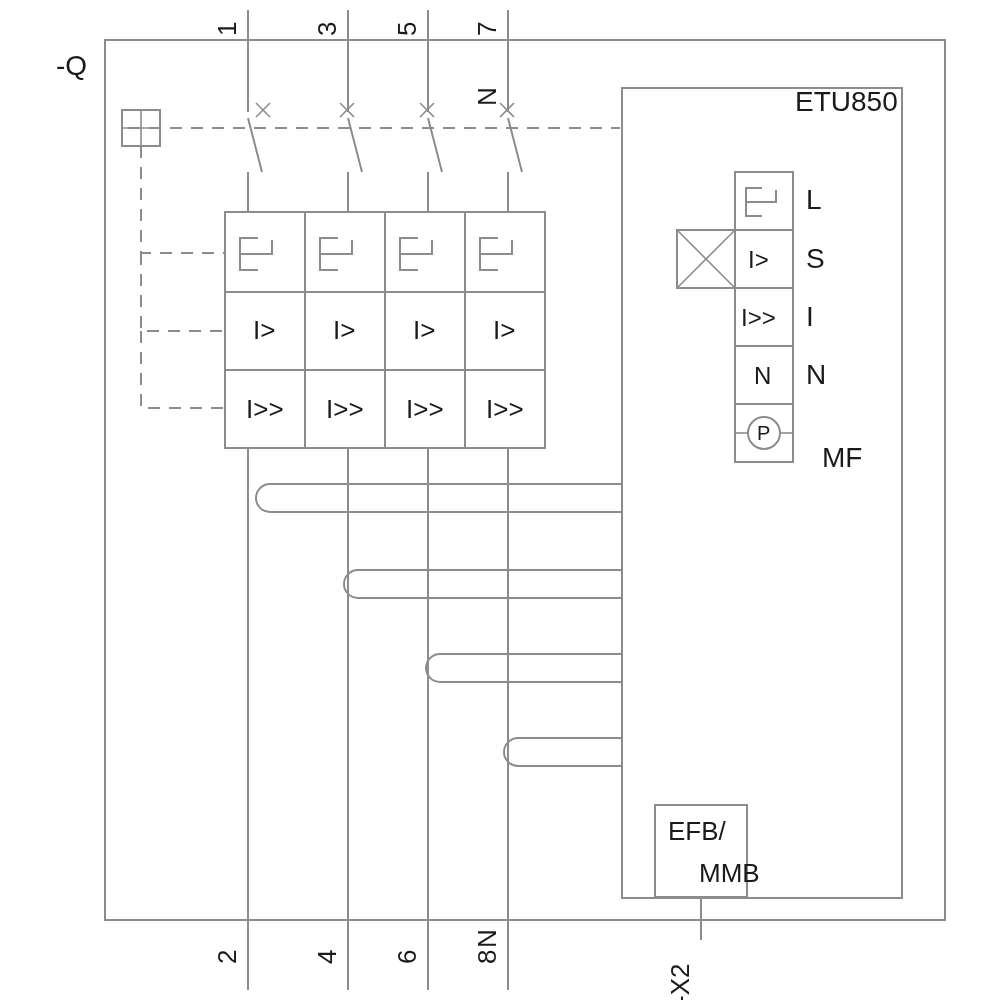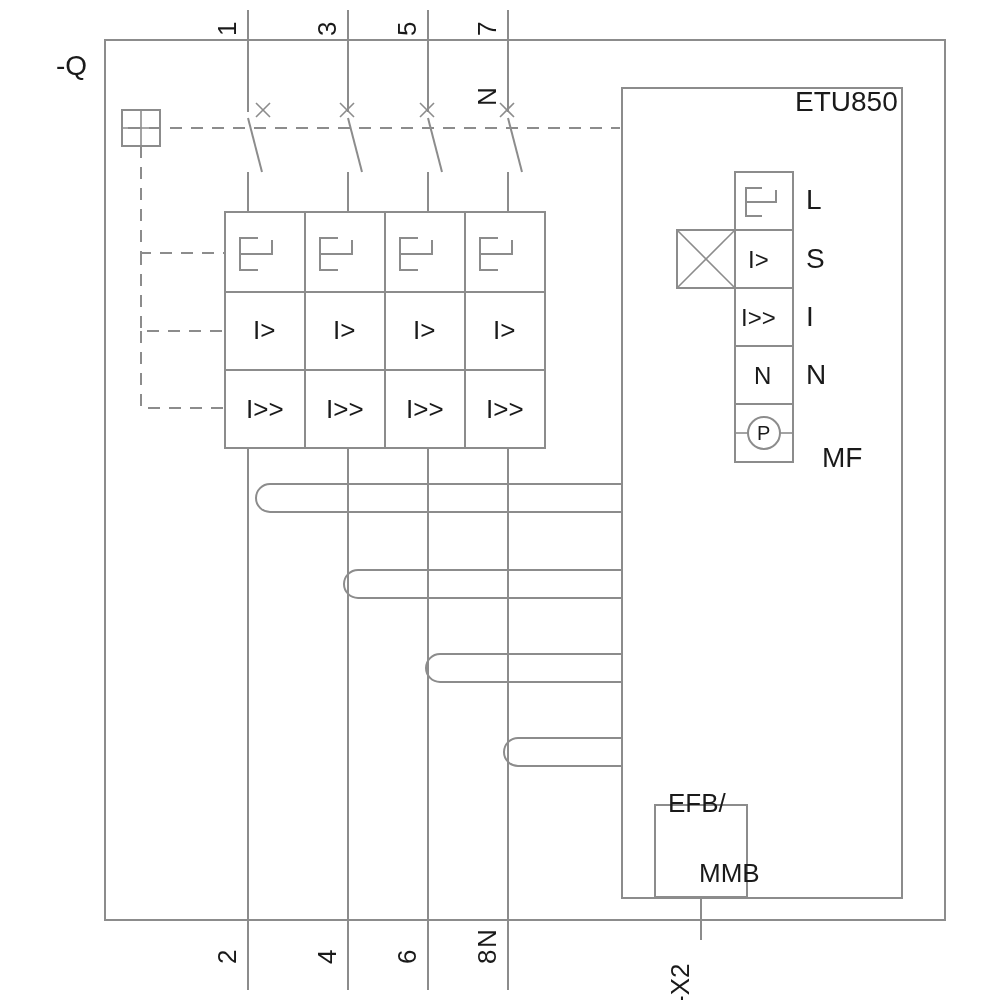--- a/index.html
+++ b/index.html
@@ -182,7 +182,7 @@
   <div class="lbl f28" style="left:806px; top:361px;">N</div>
   <div class="lbl f28" style="left:806px; top:444px;margin-left:16px;">MF</div>
 
-  <div class="lbl f26" style="left:668px; top:790px;">EFB/</div>
+  <div class="lbl f26" style="left:668px; top:818px;">EFB/</div>
   <div class="lbl f26" style="left:699px; top:860px;">MMB</div>
 
 </div>

